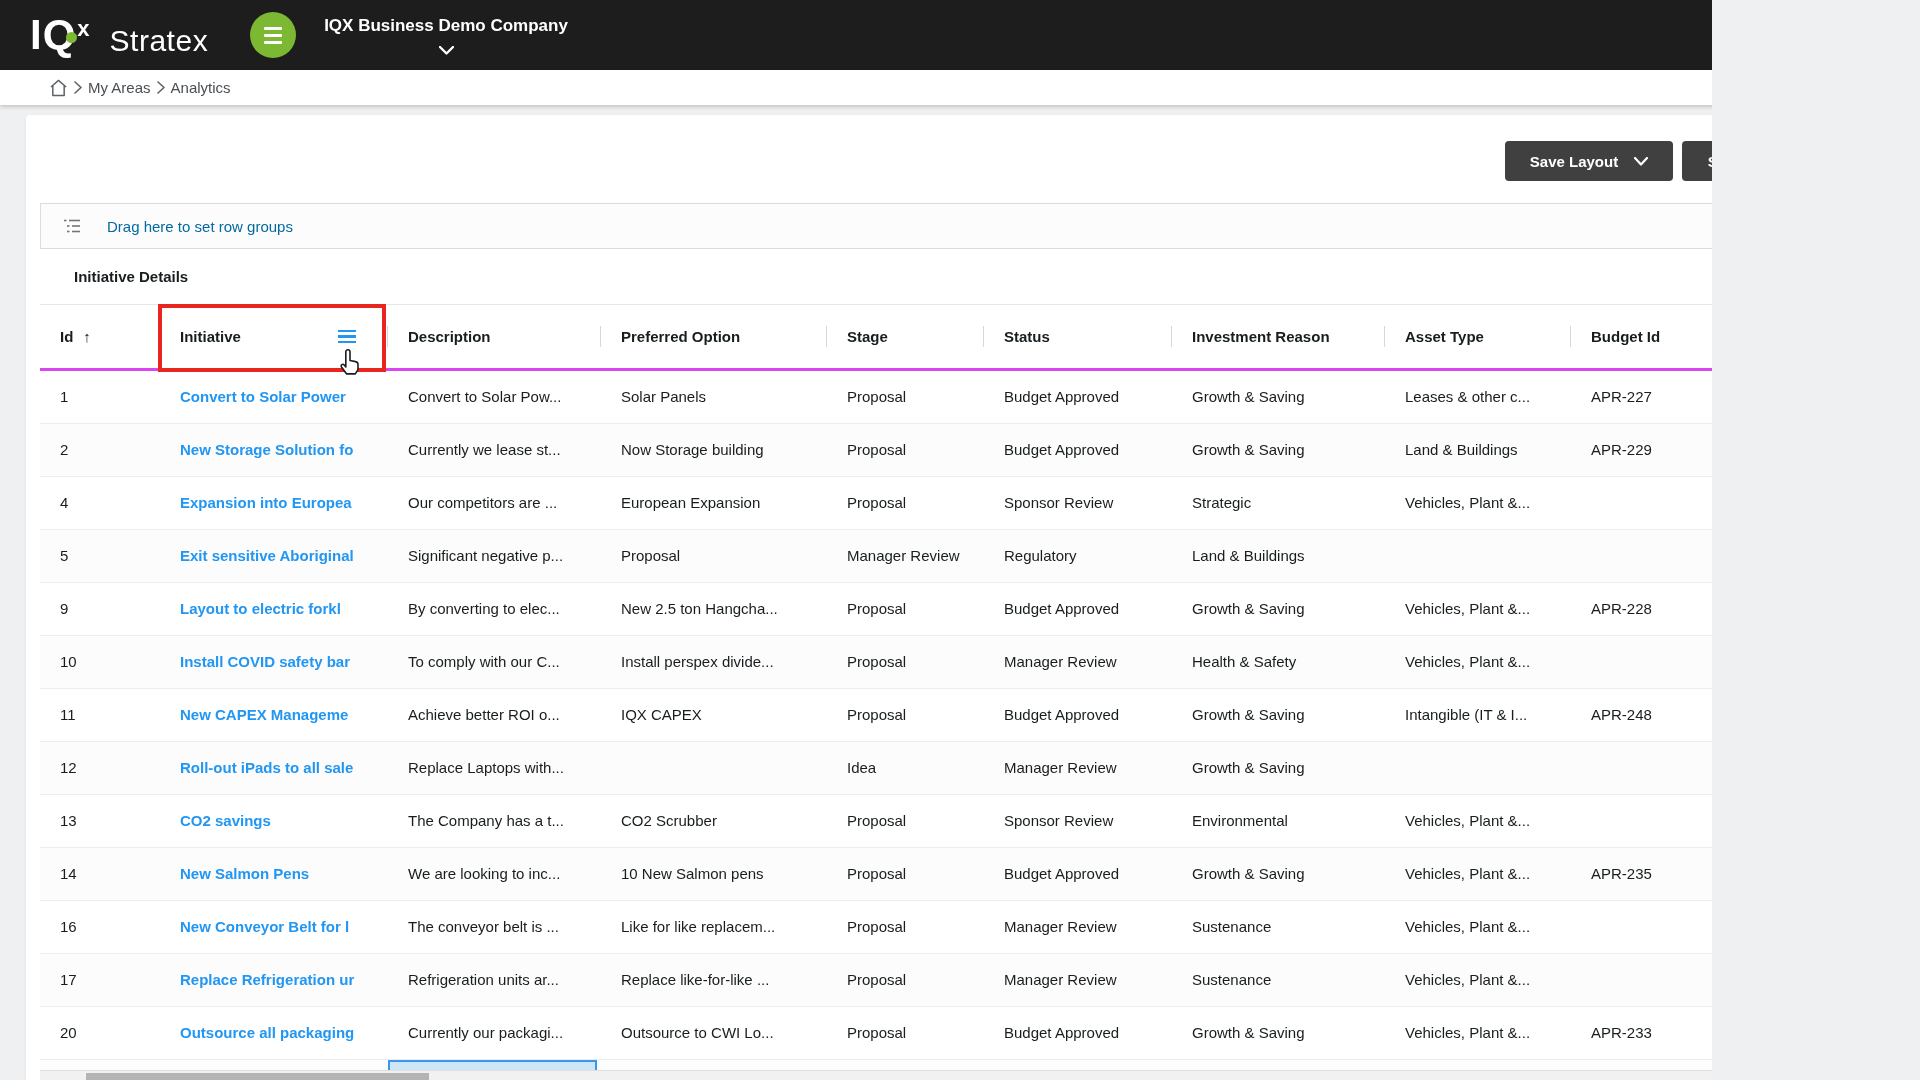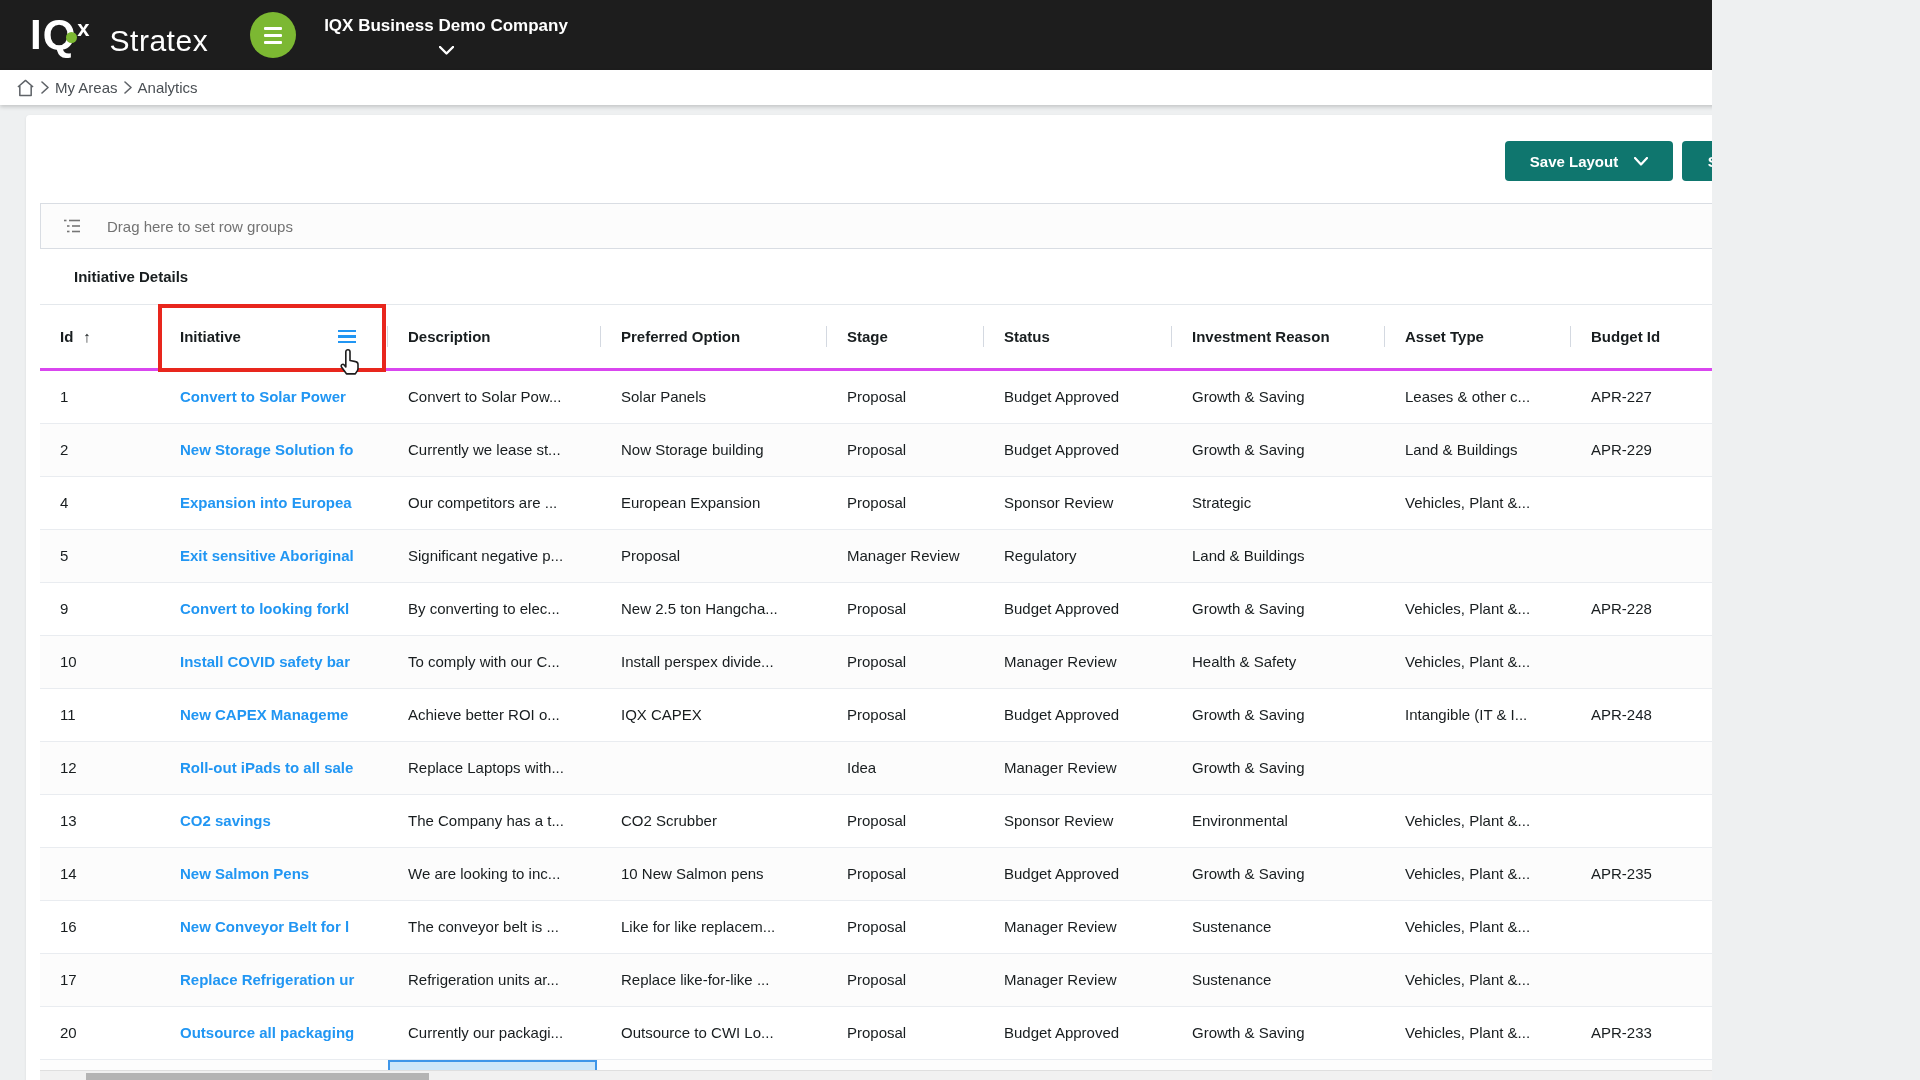--- a/index.html
+++ b/index.html
@@ -18,7 +18,7 @@
   .avatar{position:absolute;right:22px;top:9px;width:52px;height:52px;border-radius:50%;background:#8dc63f;color:#fff;font-size:21px;display:flex;align-items:center;justify-content:center;letter-spacing:.5px;}
 
   
-  .breadcrumb{position:absolute;left:0;top:70px;width:1903px;height:35px;background:#fff;box-shadow:0 2px 4px rgba(0,0,0,.18);display:flex;align-items:center;gap:6px;padding-left:16px;box-sizing:border-box;color:#4a4f54;font-size:15px;z-index:3;text-align:center;}
+  .breadcrumb{position:absolute;left:0;top:70px;width:1903px;height:35px;background:#fff;box-shadow:0 2px 4px rgba(0,0,0,.18);display:flex;align-items:center;gap:6px;padding-left:49px;box-sizing:border-box;color:#4a4f54;font-size:15px;z-index:3;text-align:center;}
   .crumb{cursor:pointer;}
   .crumb-sep svg{display:block;}
 

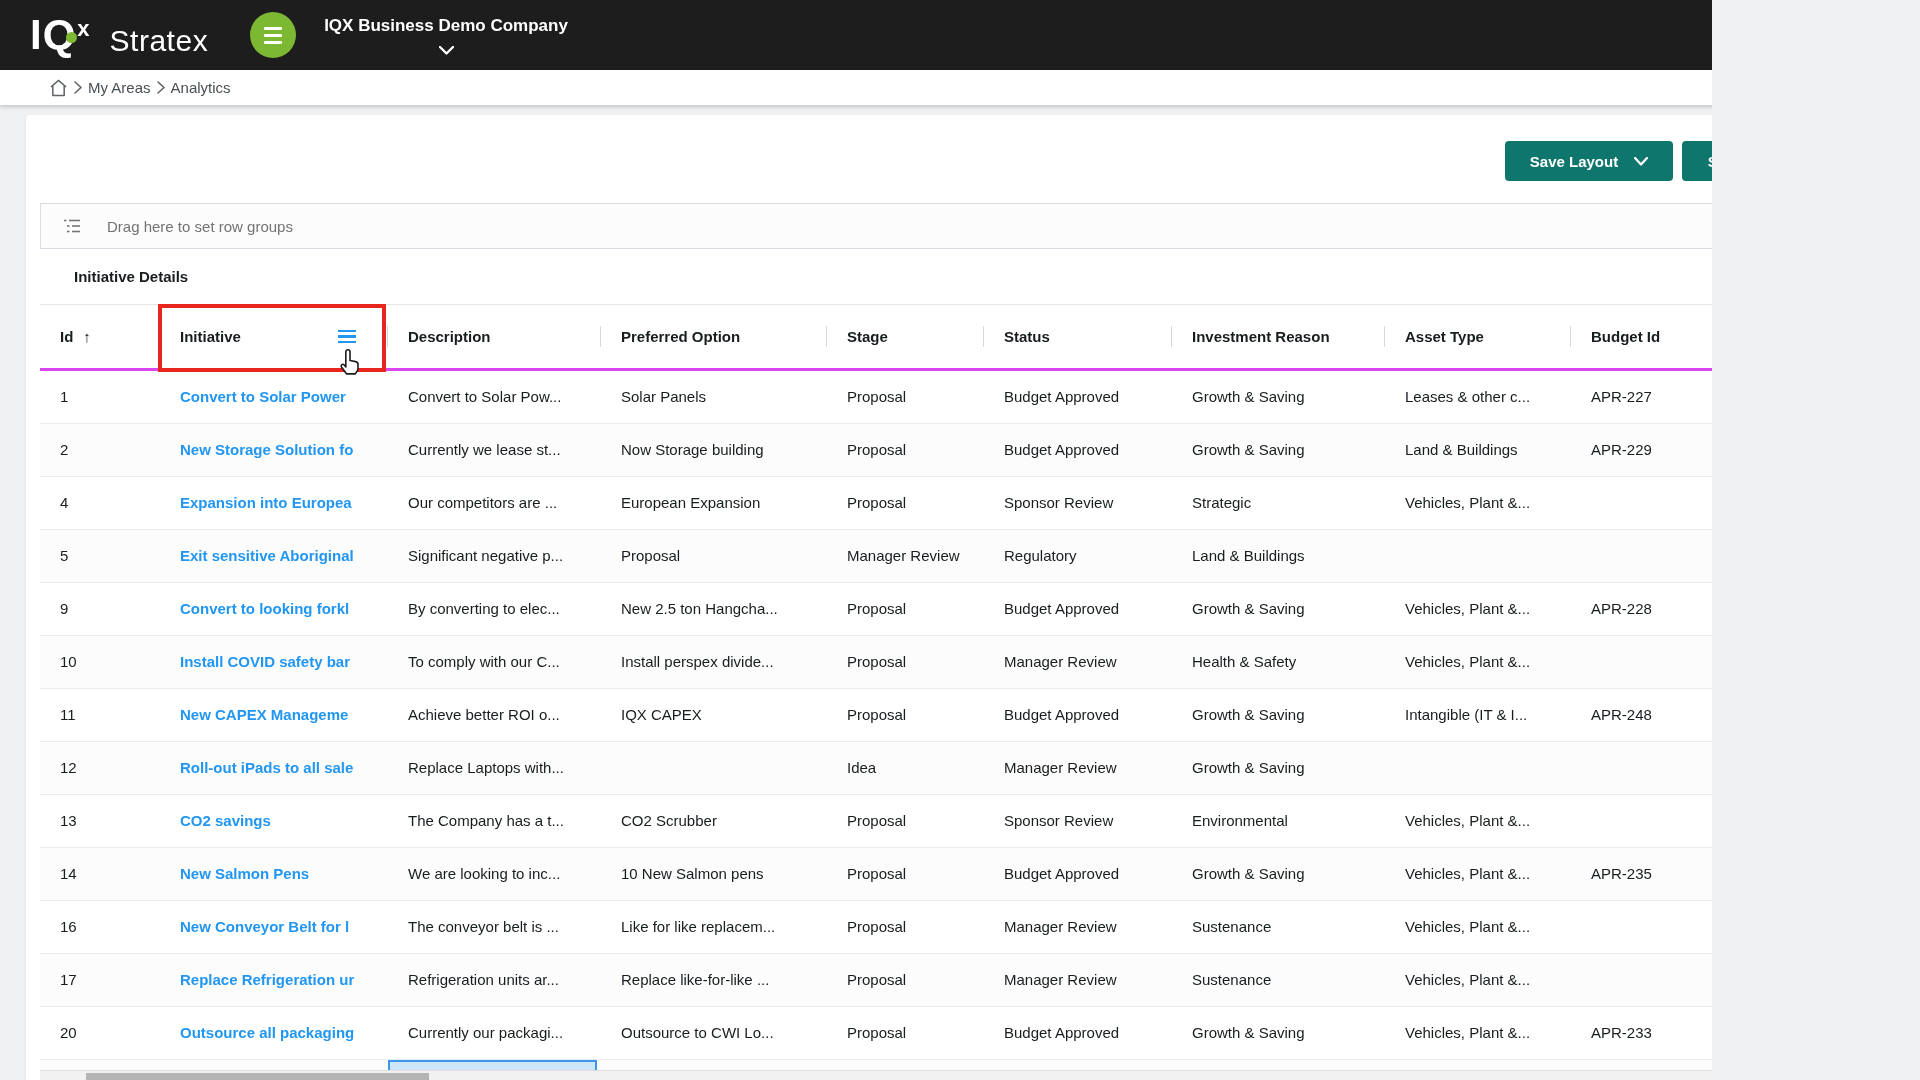--- a/index.html
+++ b/index.html
@@ -25,7 +25,7 @@
   
   .card{position:absolute;left:26px;top:115px;width:1837px;height:980px;background:#fff;border-radius:4px 4px 0 0;box-shadow:0 1px 3px rgba(0,0,0,.08);}
 
-  .btn{position:absolute;top:26px;height:40px;border:none;border-radius:4px;background:#0f766e;color:#fff;font-family:"Liberation Sans",sans-serif;font-size:15px;font-weight:700;display:flex;align-items:center;justify-content:center;gap:16px;cursor:pointer;}
+  .btn{position:absolute;top:26px;height:40px;border:none;border-radius:4px;background:#404040;color:#fff;font-family:"Liberation Sans",sans-serif;font-size:15px;font-weight:700;display:flex;align-items:center;justify-content:center;gap:16px;cursor:pointer;}
   .btn svg{display:block;}
   #btn-save-layout{right:190px;width:168px;}
   #btn-save-chart{right:21px;width:160px;}

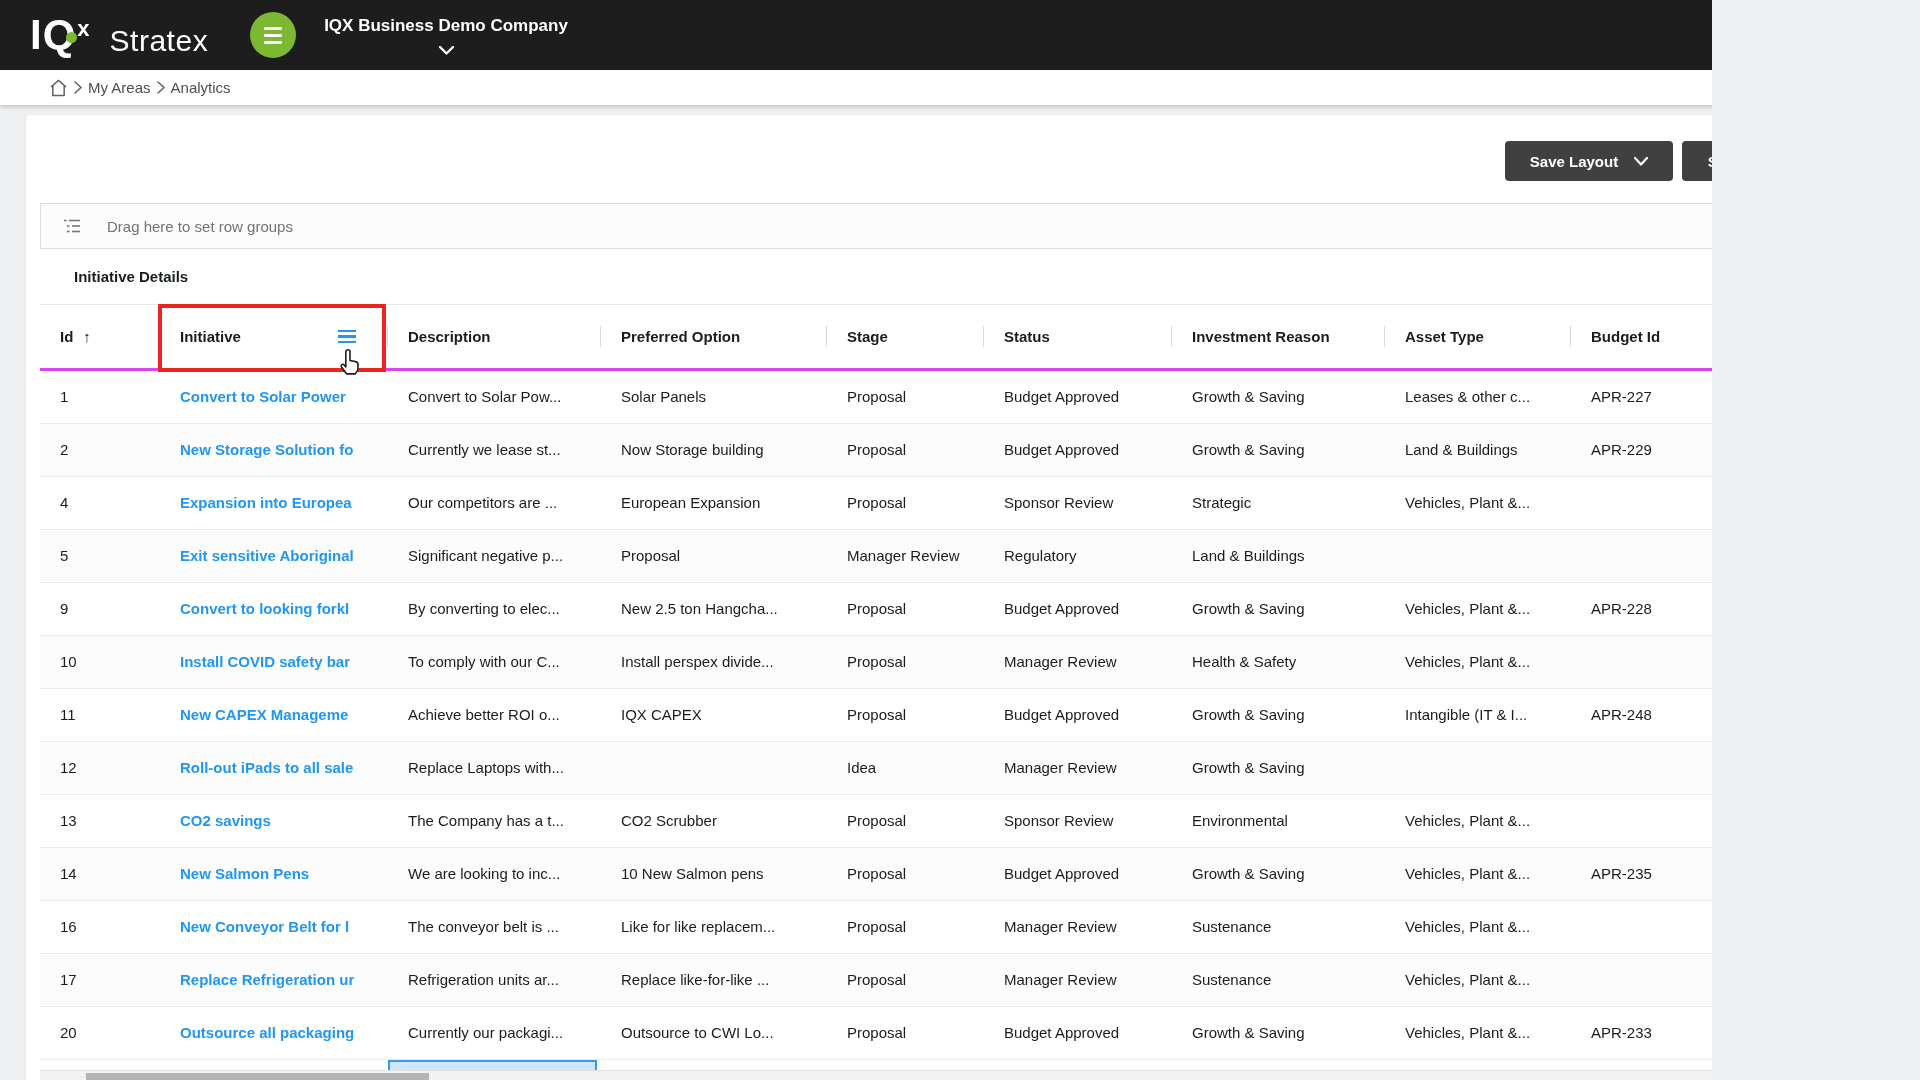--- a/index.html
+++ b/index.html
@@ -31,7 +31,7 @@
   #btn-save-chart{right:21px;width:160px;}
 
   
-  .rowgroup-bar{position:absolute;left:14px;right:14px;top:88px;height:46px;border:1px solid #d9dde3;background:#fcfcfc;box-sizing:border-box;display:flex;align-items:center;color:#737373;font-size:15px;}
+  .rowgroup-bar{position:absolute;left:14px;right:14px;top:88px;height:46px;border:1px solid #d9dde3;background:#fcfcfc;box-sizing:border-box;display:flex;align-items:center;color:#0369a1;font-size:15px;}
   .rowgroup-bar .gicon{margin:0 26px 0 22px;display:flex;}
 
   

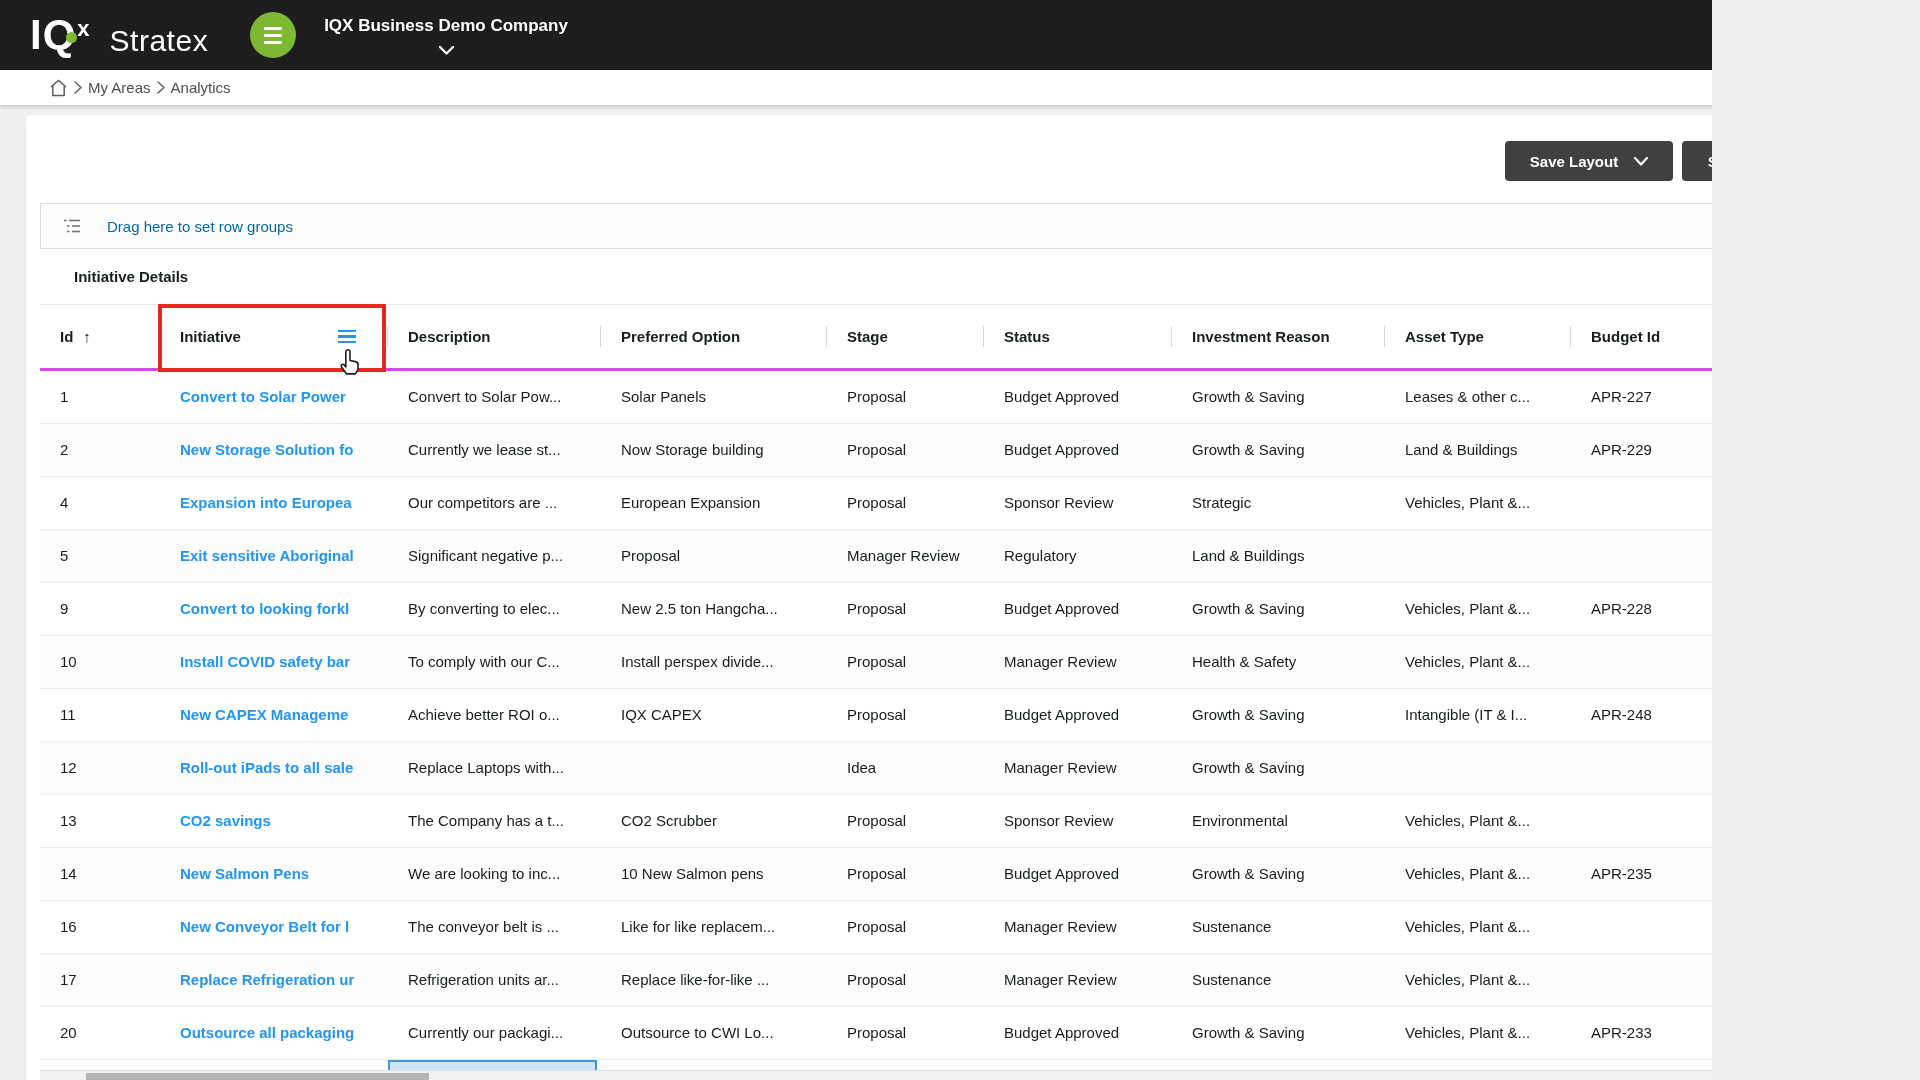--- a/index.html
+++ b/index.html
@@ -245,7 +245,7 @@
           </div>
           <div class="row">
             <div class="cell">9</div>
-            <div class="cell"><span class="link">Convert to looking forkl</span></div>
+            <div class="cell"><span class="link">Layout to electric forkl</span></div>
             <div class="cell">By converting to elec...</div>
             <div class="cell">New 2.5 ton Hangcha...</div>
             <div class="cell">Proposal</div>

